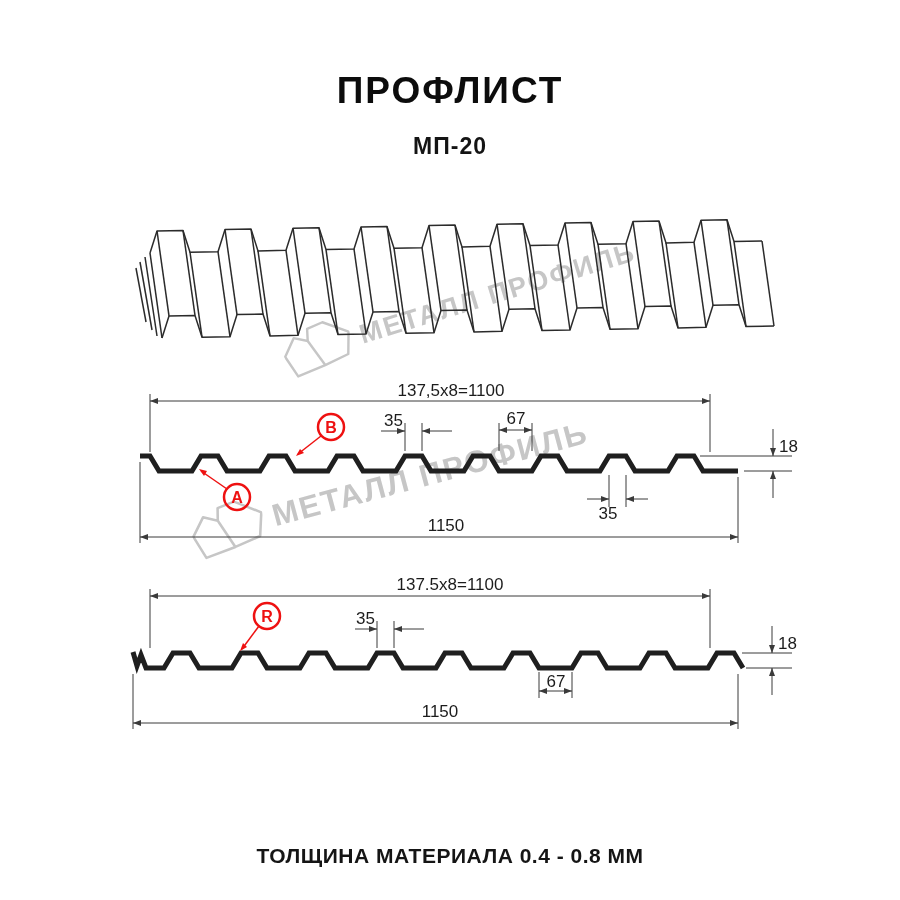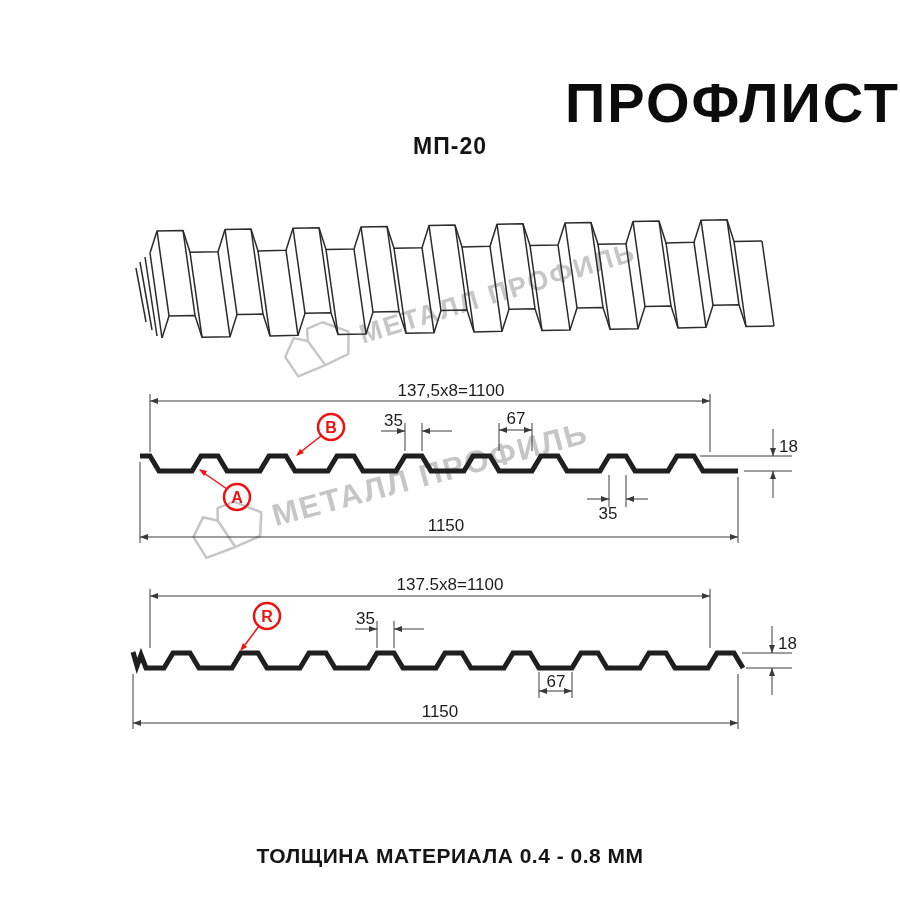--- a/index.html
+++ b/index.html
@@ -14,8 +14,8 @@
     font-family:"Liberation Sans",sans-serif;color:#111;
   }
   .title{
-    position:absolute;left:0;right:0;top:70px;text-align:right;
-    font-size:56px;font-weight:800;letter-spacing:2px;color:#0c0c0c;z-index:3;
+    position:absolute;left:0;right:0;top:70px;text-align:center;
+    font-size:37px;font-weight:800;letter-spacing:2px;color:#0c0c0c;z-index:3;
   }
   .subtitle{
     position:absolute;left:0;right:0;top:133px;text-align:center;

